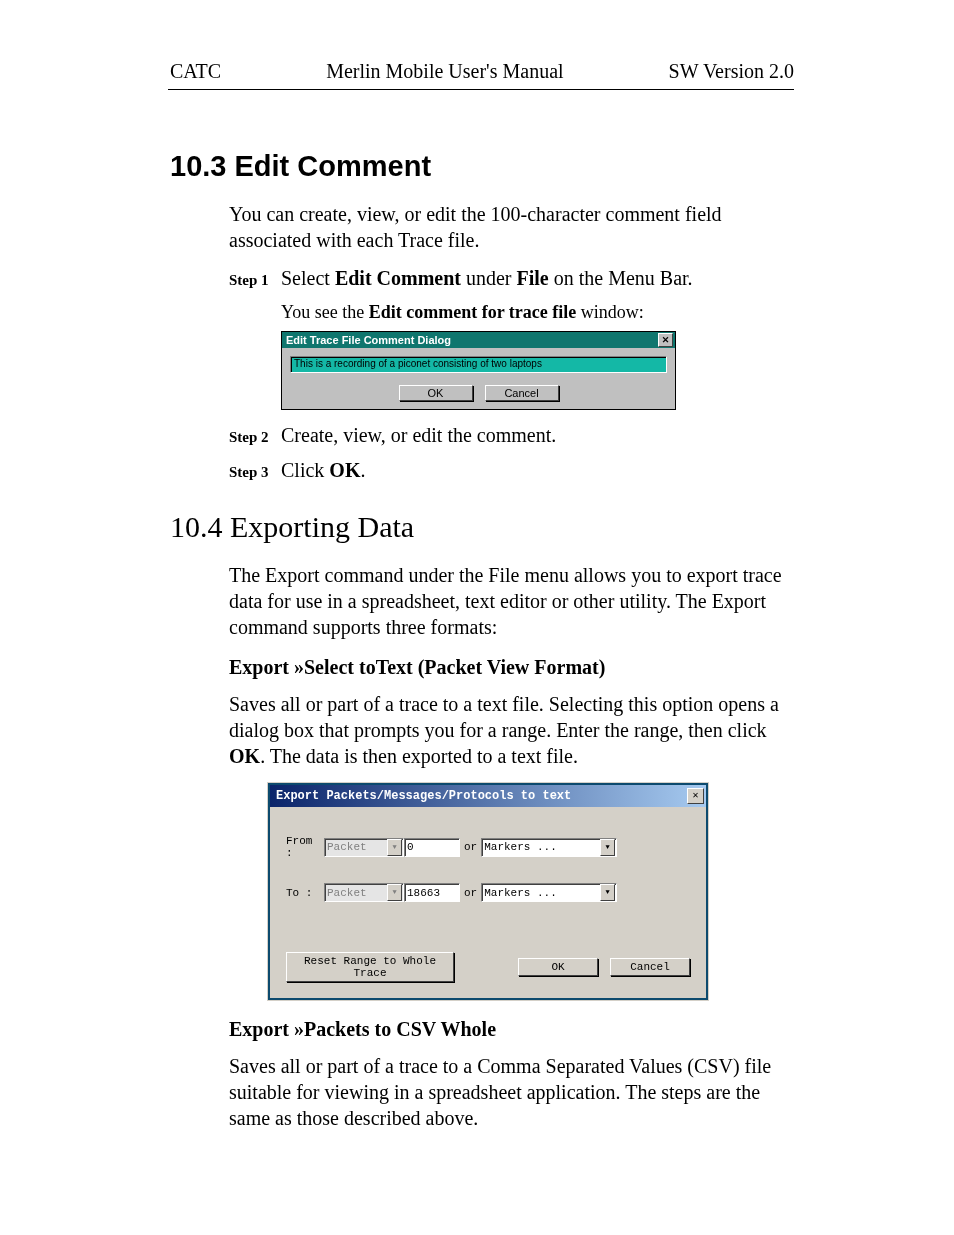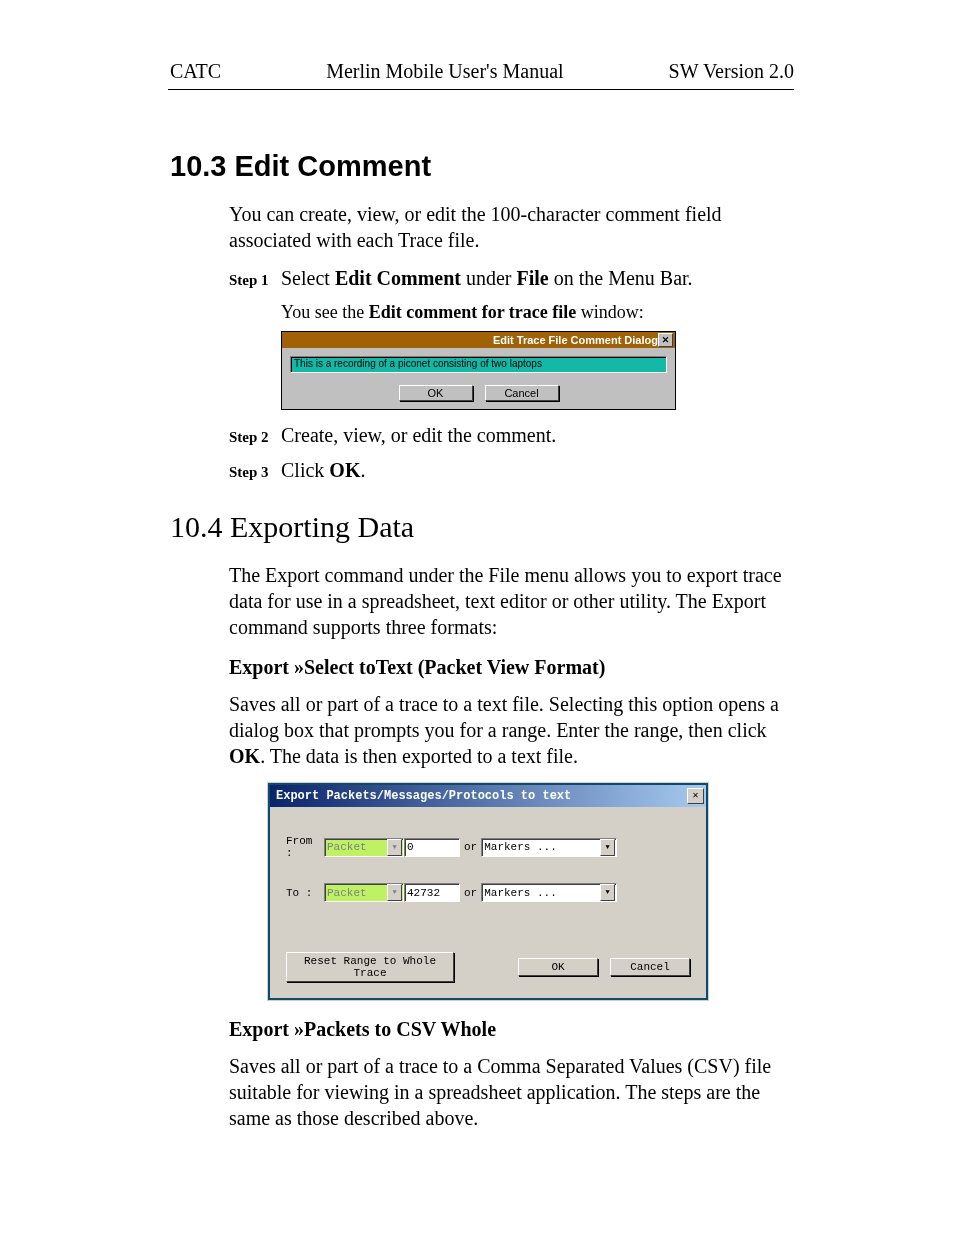--- a/index.html
+++ b/index.html
@@ -18,7 +18,7 @@
 
 
 .dlg1{margin:6px 0 14px 281px;width:393px;border:1px solid #000;background:#c0c0c0;font-family:Tahoma,Arial,sans-serif;font-size:11px}
-.dlg1-title{background:#a16207;color:#fff;display:flex;justify-content:flex-end;align-items:center;padding:1px 2px 1px 4px;font-weight:bold}
+.dlg1-title{background:#0f766e;color:#fff;display:flex;justify-content:space-between;align-items:center;padding:1px 2px 1px 4px;font-weight:bold}
 .dlg1-close{background:#c0c0c0;color:#000;width:13px;height:12px;font-size:9px;line-height:12px;text-align:center;font-family:Arial,sans-serif;font-weight:bold;border:1px solid #fff;border-right-color:#404040;border-bottom-color:#404040}
 .dlg1-body{padding:8px}
 .dlg1-input{background:#14b8a6;border:1px solid #808080;border-right-color:#fff;border-bottom-color:#fff;padding:1px 3px;height:13px;font-size:10px;box-shadow:inset 1px 1px 0 #000}

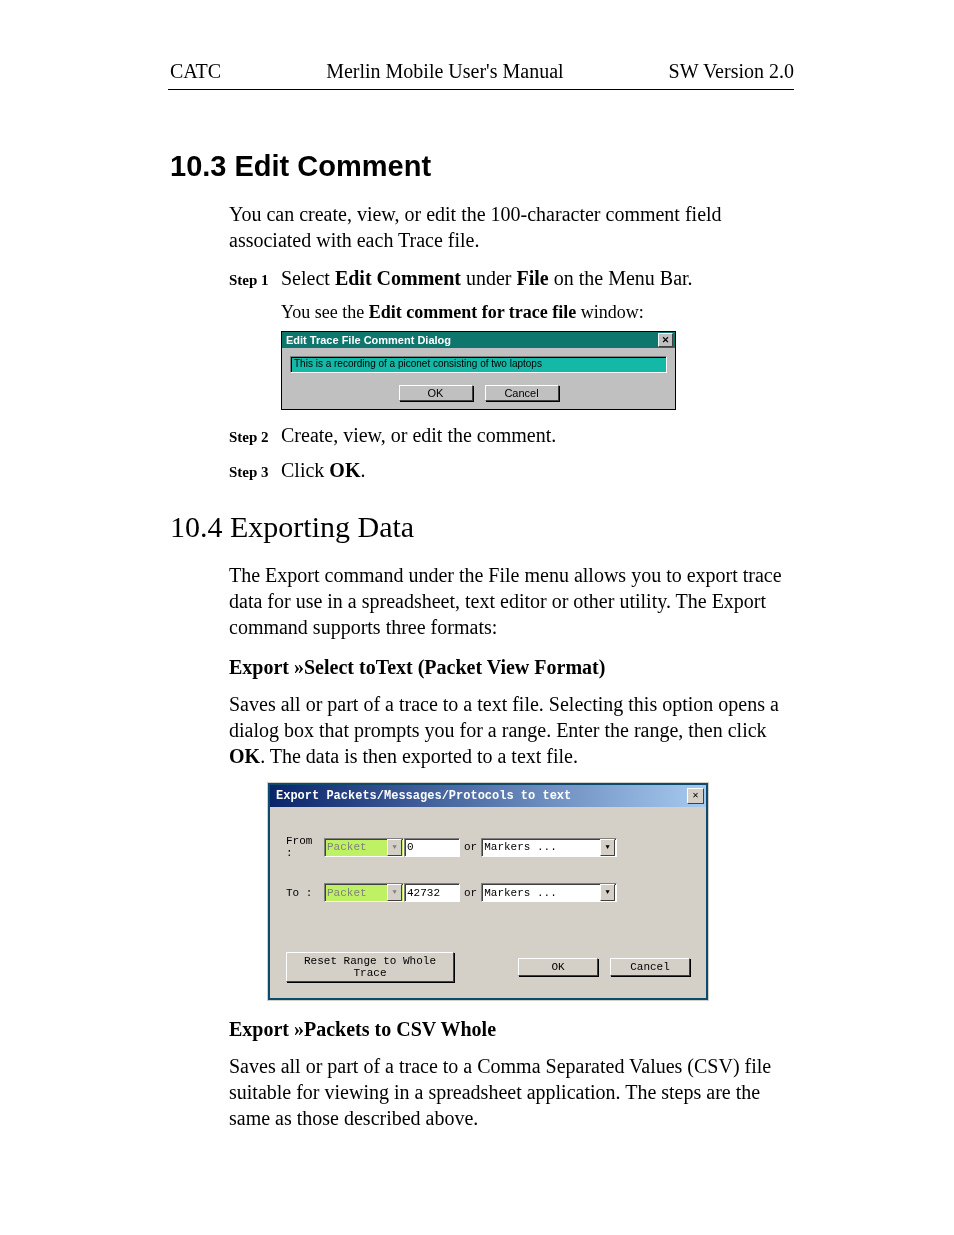--- a/index.html
+++ b/index.html
@@ -33,7 +33,7 @@
 .dlg2-row{display:flex;align-items:center;margin-bottom:24px}
 .dlg2-lbl{width:38px;color:#000}
 .dlg2-sel,.dlg2-fld{background:#fff;border:1px solid #808080;border-right-color:#fff;border-bottom-color:#fff;box-shadow:inset 1px 1px 0 #404040;height:17px;display:flex;align-items:center;padding:0 2px;font-size:11px}
-.dlg2-sel.dis{background:#bef264;color:#808080}
+.dlg2-sel.dis{background:#e5e5e5;color:#808080}
 .dlg2-sel{width:74px;justify-content:space-between}
 .dlg2-fld{width:50px}
 .dlg2-sel-wide{width:130px;justify-content:space-between}

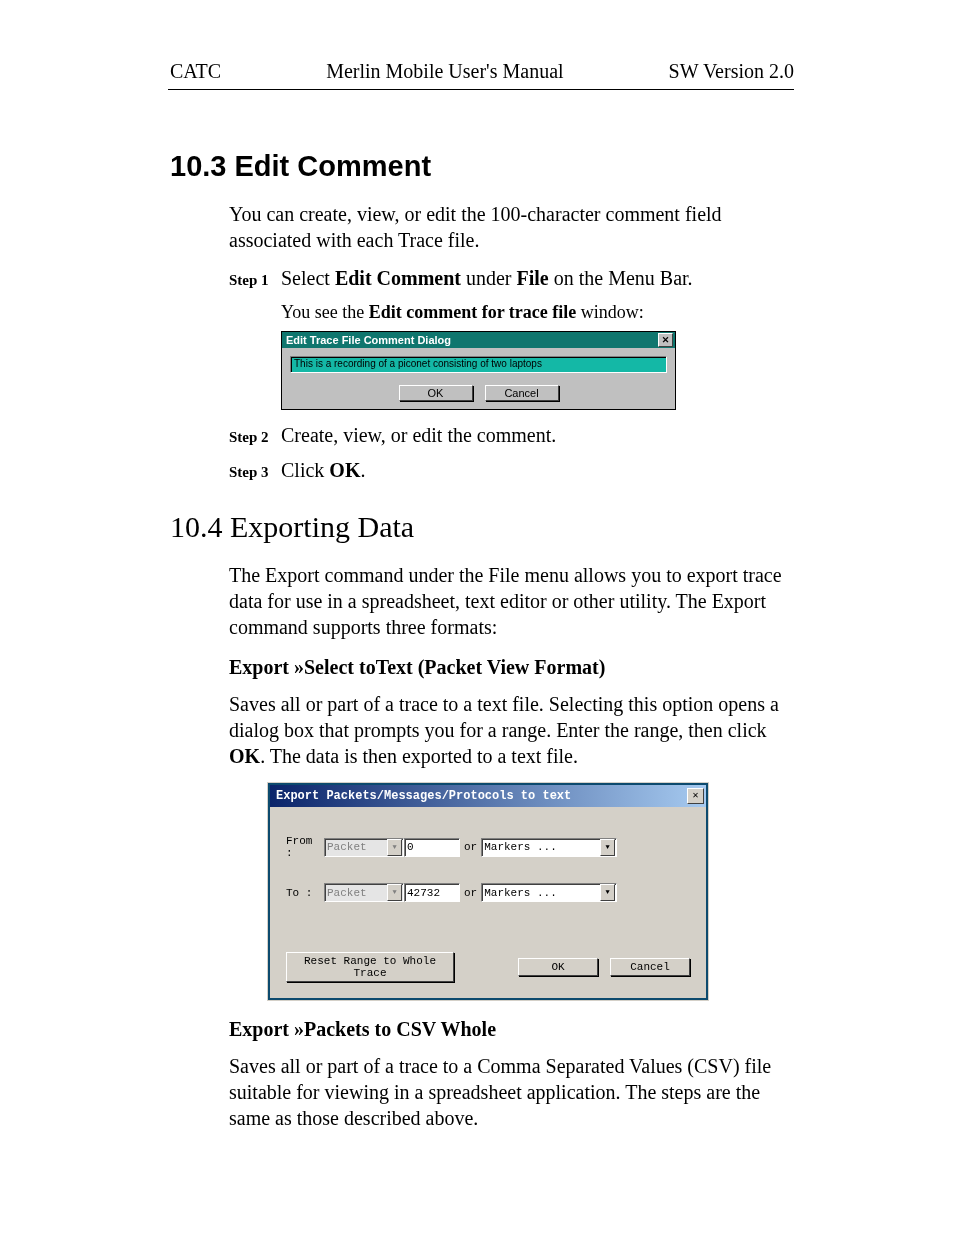--- a/index.html
+++ b/index.html
@@ -129,7 +129,7 @@
           <span>Packet</span>
           <span class="dlg2-arrow dis">▼</span>
         </div>
-        <div class="dlg2-fld">42732</div>
+        <div class="dlg2-fld">18663</div>
         <span class="dlg2-or">or</span>
         <div class="dlg2-sel dlg2-sel-wide">
           <span>Markers ...</span>

